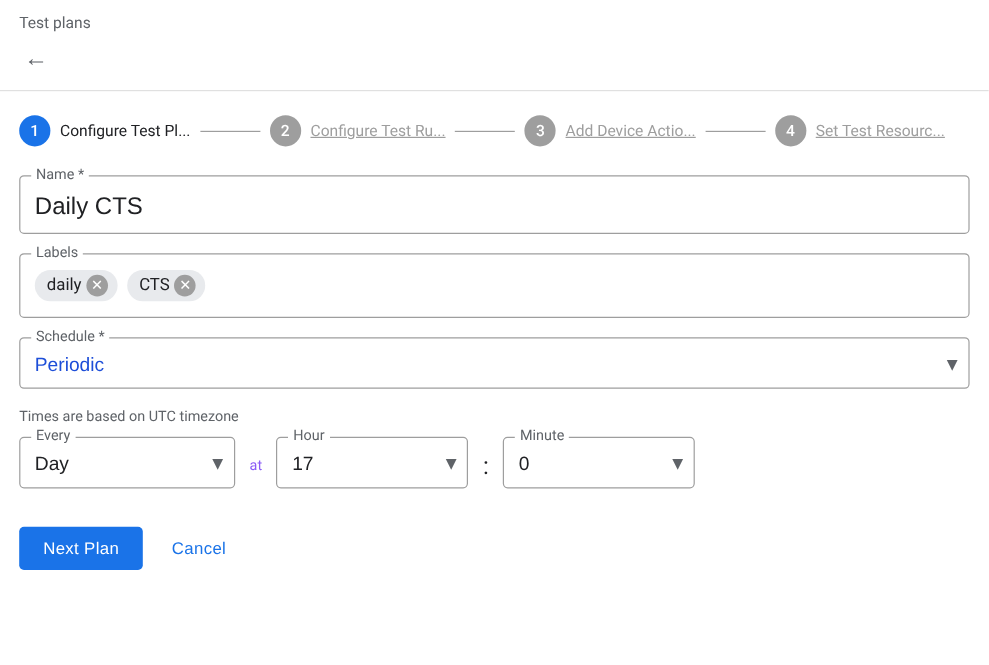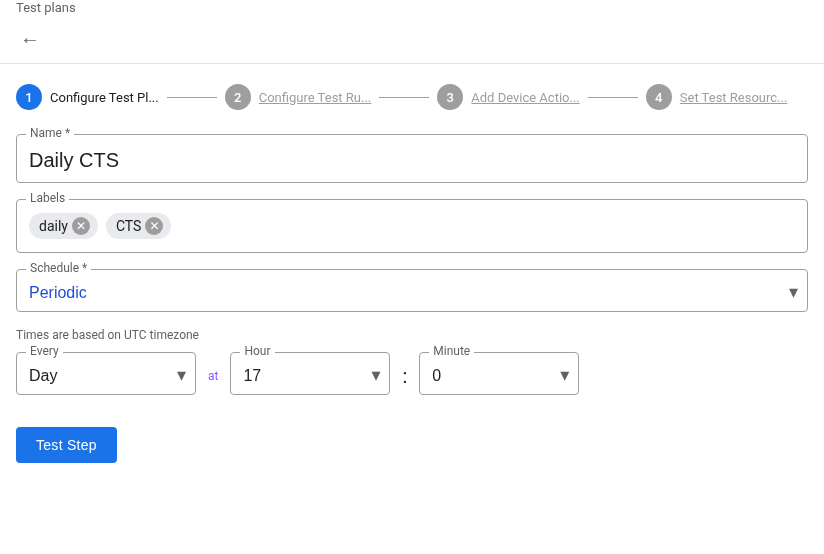--- a/index.html
+++ b/index.html
@@ -14,7 +14,7 @@
     }
 
     .top-bar {
-      padding: 0 16px 4px 16px;
+      padding: 12px 16px 4px 16px;
       font-size: 13px;
       color: #5f6368;
     }

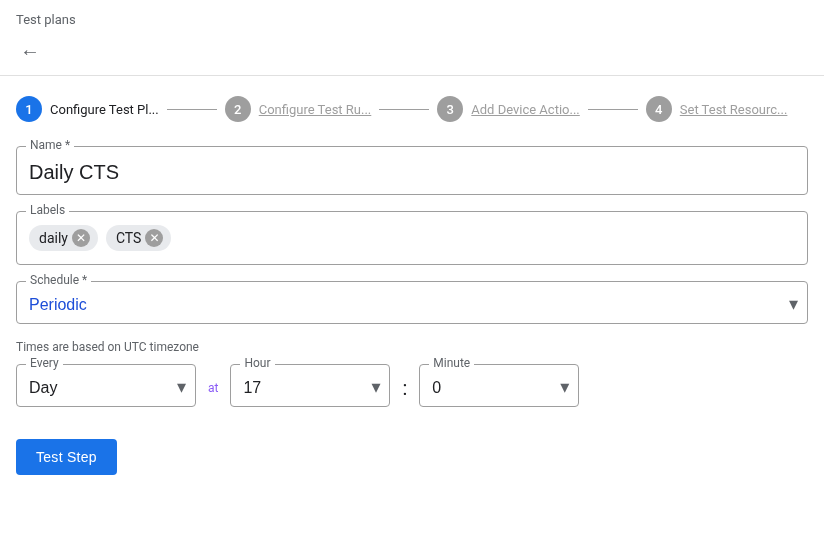--- a/index.html
+++ b/index.html
@@ -396,7 +396,7 @@
 </div>
 
 <div class="footer-buttons">
-  <button class="btn-primary">Test Step</button>
+  <button class="btn-primary">Next Plan</button>
 </div>
 
 </body></html>

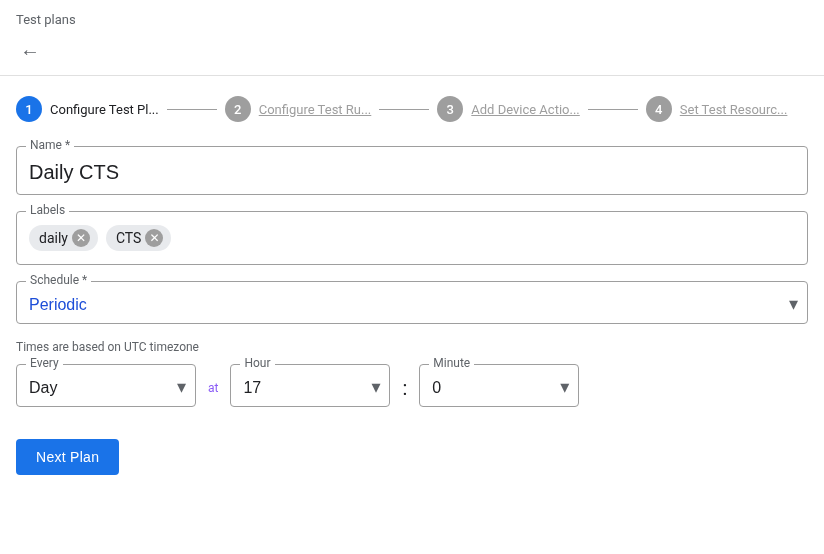--- a/index.html
+++ b/index.html
@@ -397,6 +397,7 @@
 
 <div class="footer-buttons">
   <button class="btn-primary">Next Plan</button>
+  <button class="btn-text">Cancel</button>
 </div>
 
 </body></html>

